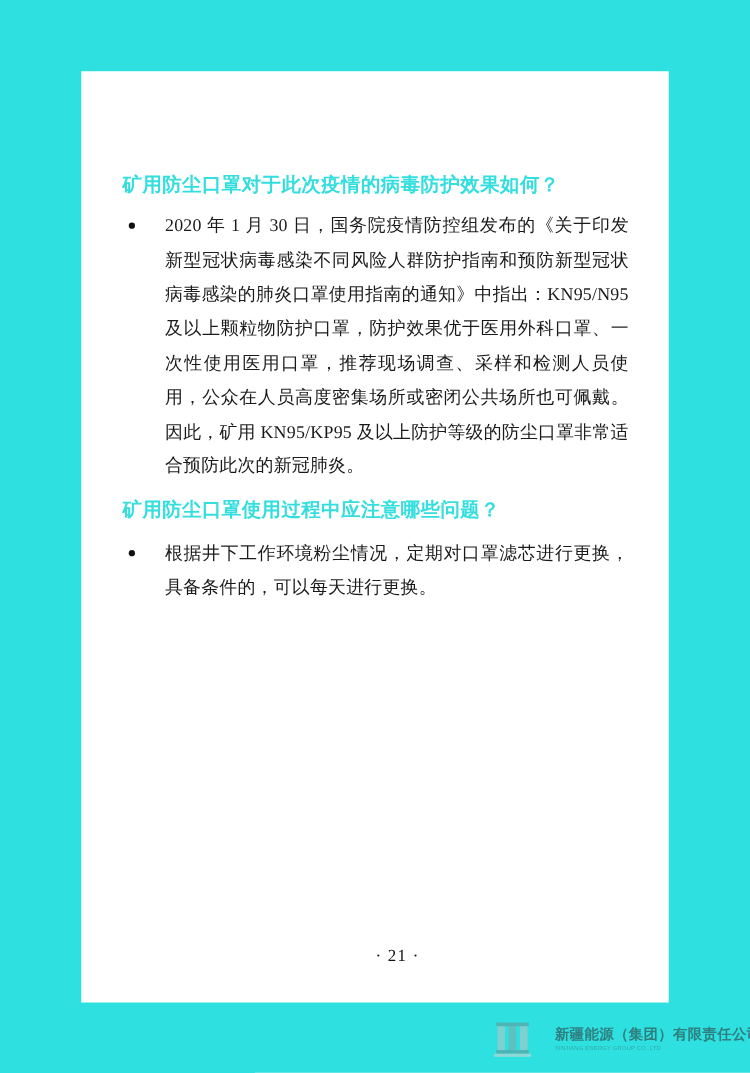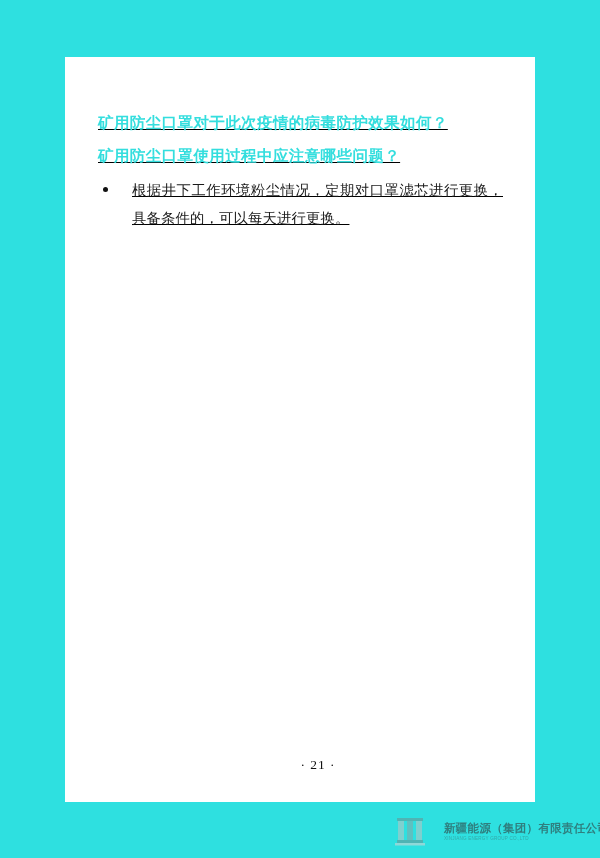--- a/index.html
+++ b/index.html
@@ -32,9 +32,8 @@
   .content {
     position: absolute;
     left: 33px;
-    top: 52px;
+    top: 78px;
     width: 405px;
-    text-decoration: underline;
   }
   .section-heading {
     color: #34dede;

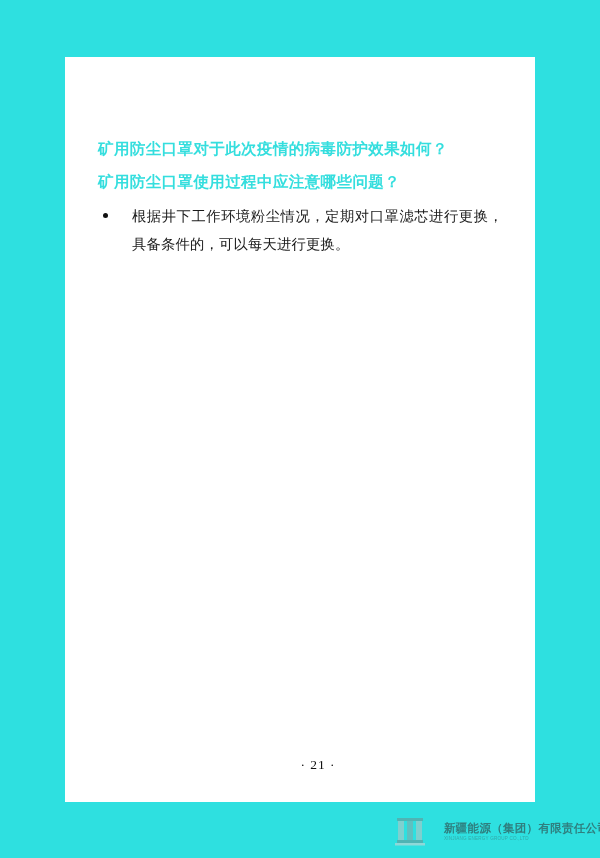--- a/index.html
+++ b/index.html
@@ -135,6 +135,12 @@
 
       <h2 class="section-heading">矿用防尘口罩对于此次疫情的病毒防护效果如何？</h2>
 
+      <ul class="bullets">
+        <li>
+          <span class="dot"></span>
+          <span>2020 年 1 月 30 日，国务院疫情防控组发布的《关于印发新型冠状病毒感染不同风险人群防护指南和预防新型冠状病毒感染的肺炎口罩使用指南的通知》中指出：KN95/N95 及以上颗粒物防护口罩，防护效果优于医用外科口罩、一次性使用医用口罩，推荐现场调查、采样和检测人员使用，公众在人员高度密集场所或密闭公共场所也可佩戴。因此，矿用 KN95/KP95 及以上防护等级的防尘口罩非常适合预防此次的新冠肺炎。</span>
+        </li>
+      </ul>
 
       <h2 class="section-heading second">矿用防尘口罩使用过程中应注意哪些问题？</h2>
 

